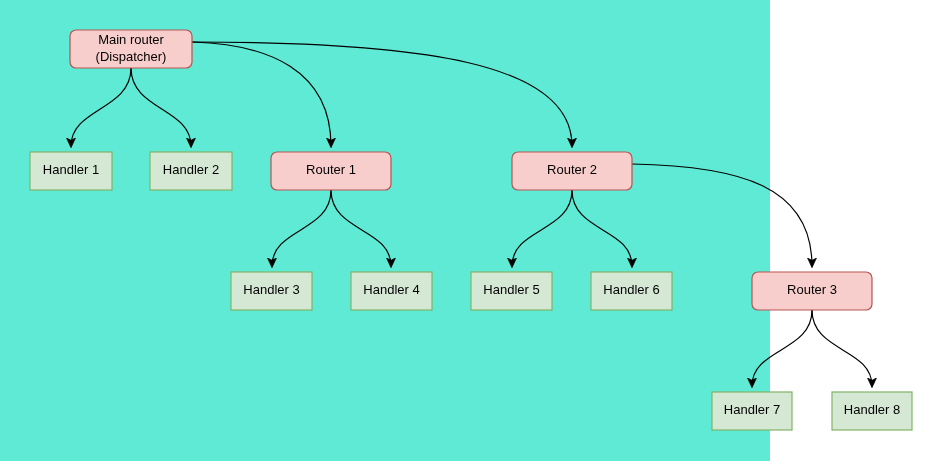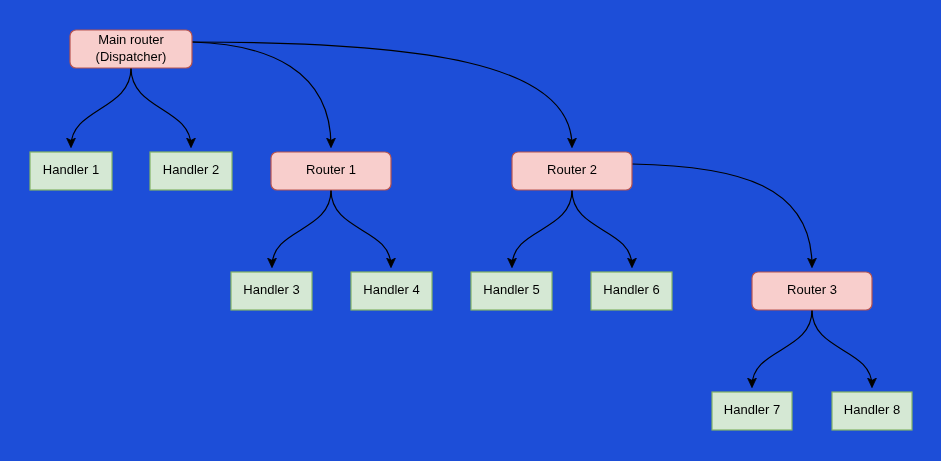--- a/index.html
+++ b/index.html
@@ -15,9 +15,9 @@
   }
   #diagram-canvas {
     position: relative;
-    width: 941px;
+    width: 770px;
     height: 461px;
-    background: #1d4ed8;
+    background: #5eead4;
   }
   svg.diagram {
     position: absolute;

